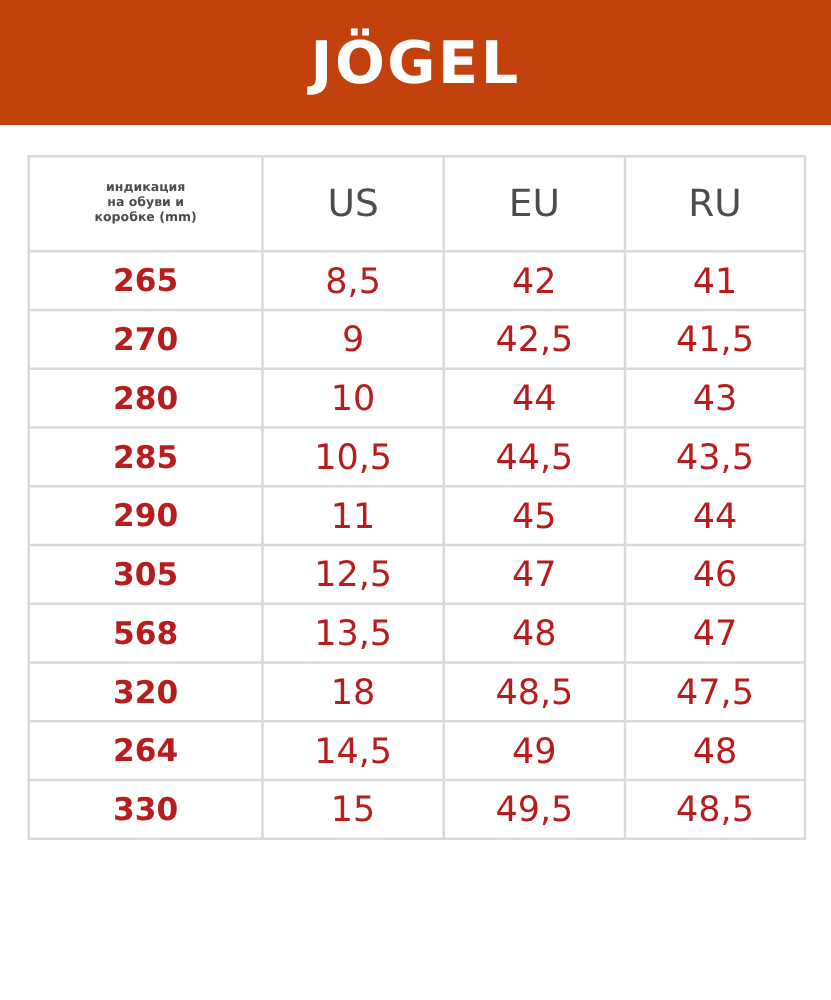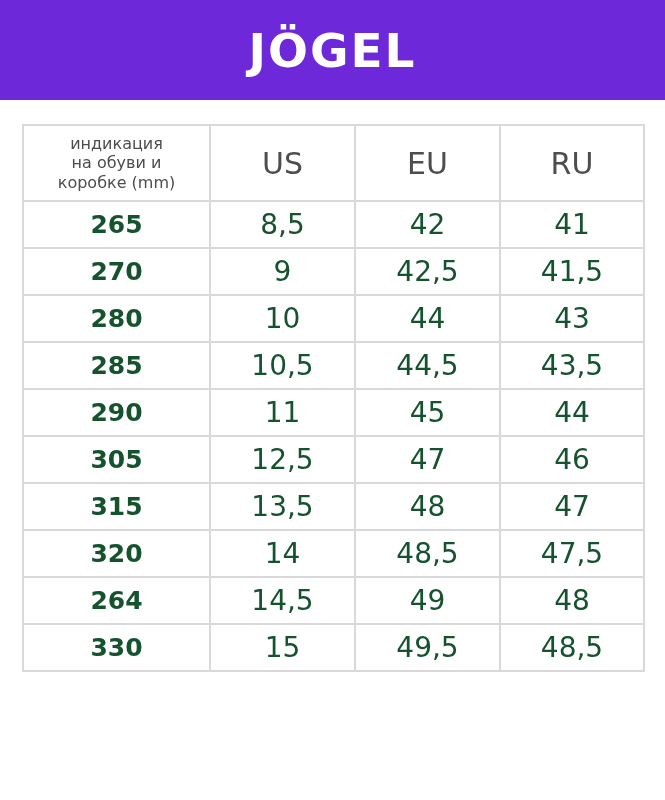--- a/index.html
+++ b/index.html
@@ -23,7 +23,7 @@
   
   .header {
     height: 100px;
-    background: #6d28d9;
+    background: #c2410c;
     display: flex;
     align-items: center;
     justify-content: center;

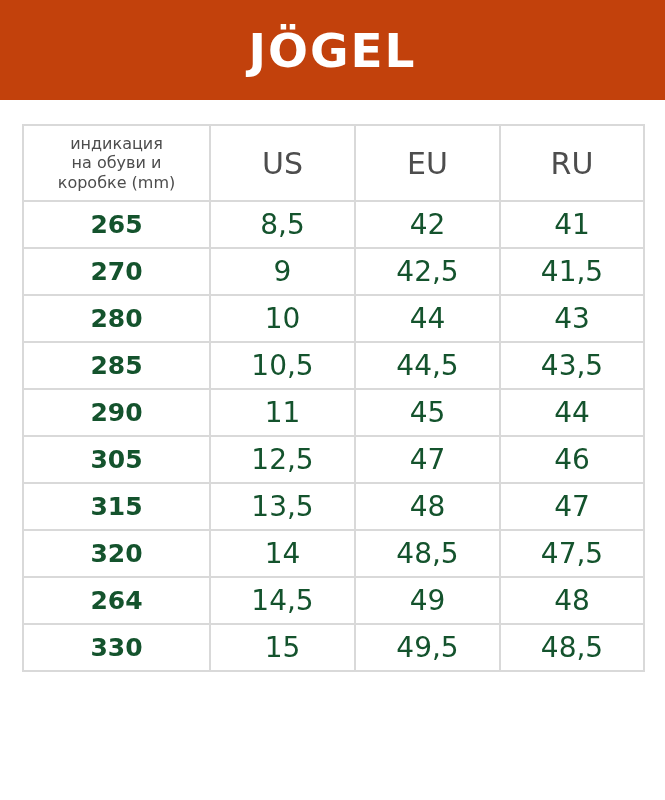--- a/index.html
+++ b/index.html
@@ -63,8 +63,8 @@
     color: #4d4d4d;
   }
   table.size-table thead th.first-col {
-    font-size: 16px;
-    font-weight: normal;
+    font-size: 10px;
+    font-weight: bold;
     line-height: 1.22;
     padding: 4px 8px;
     margin-left: 28px;

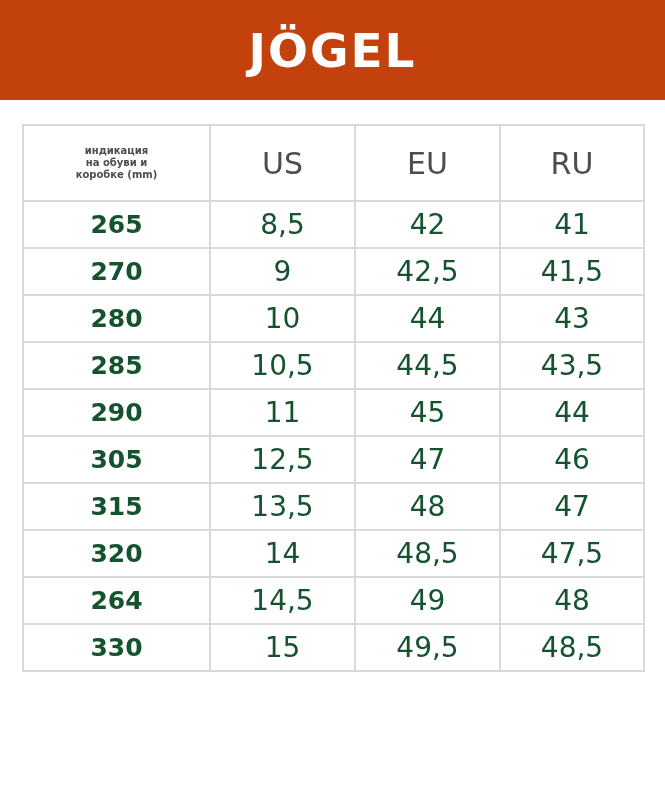--- a/index.html
+++ b/index.html
@@ -53,7 +53,7 @@
     border: 2px solid #d9d9d9;
     text-align: center;
     vertical-align: middle;
-    color: #14532d;
+    color: #b91c1c;
     font-family: "DejaVu Sans", sans-serif;
   }
   table.size-table thead th {

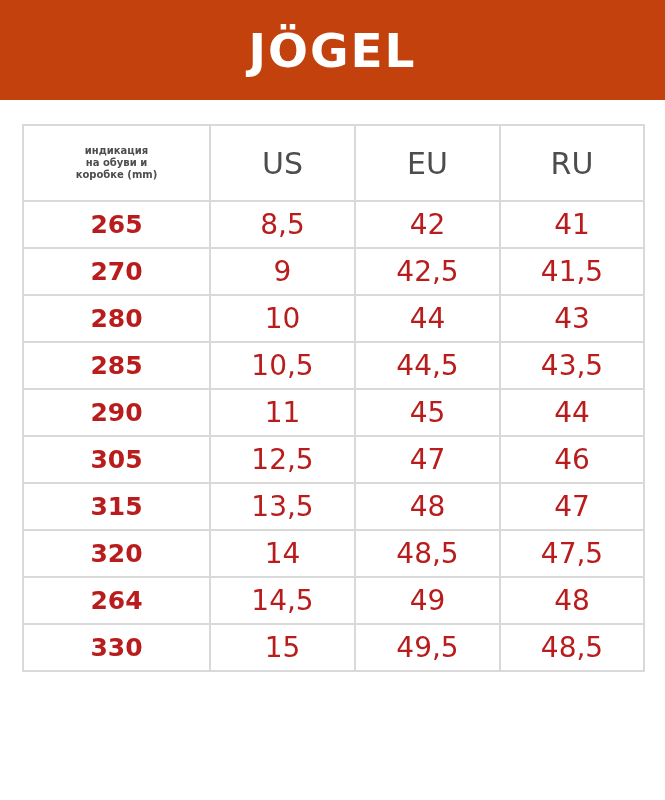--- a/index.html
+++ b/index.html
@@ -150,7 +150,7 @@
           <td>46</td>
         </tr>
         <tr>
-          <td class="mm">315</td>
+          <td class="mm">568</td>
           <td>13,5</td>
           <td>48</td>
           <td>47</td>

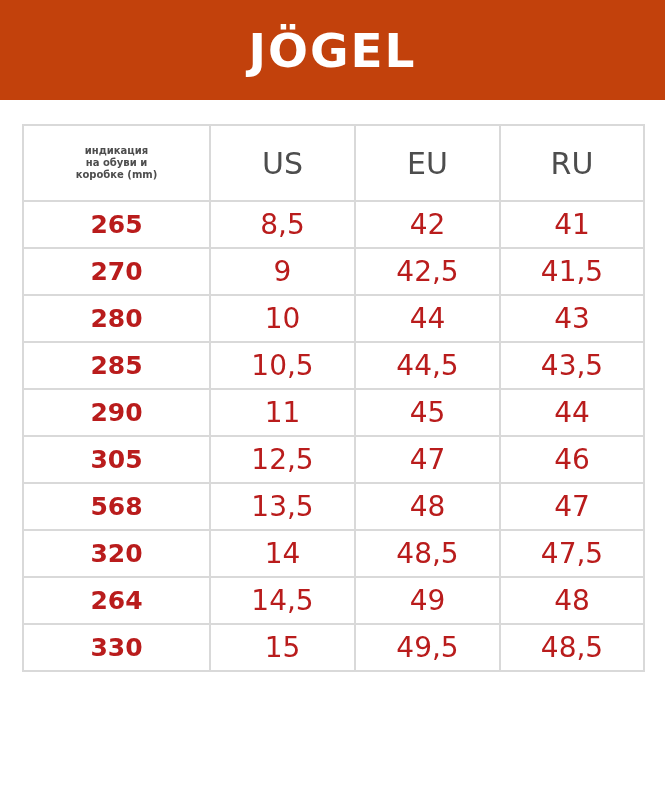--- a/index.html
+++ b/index.html
@@ -157,7 +157,7 @@
         </tr>
         <tr>
           <td class="mm">320</td>
-          <td>14</td>
+          <td>18</td>
           <td>48,5</td>
           <td>47,5</td>
         </tr>

